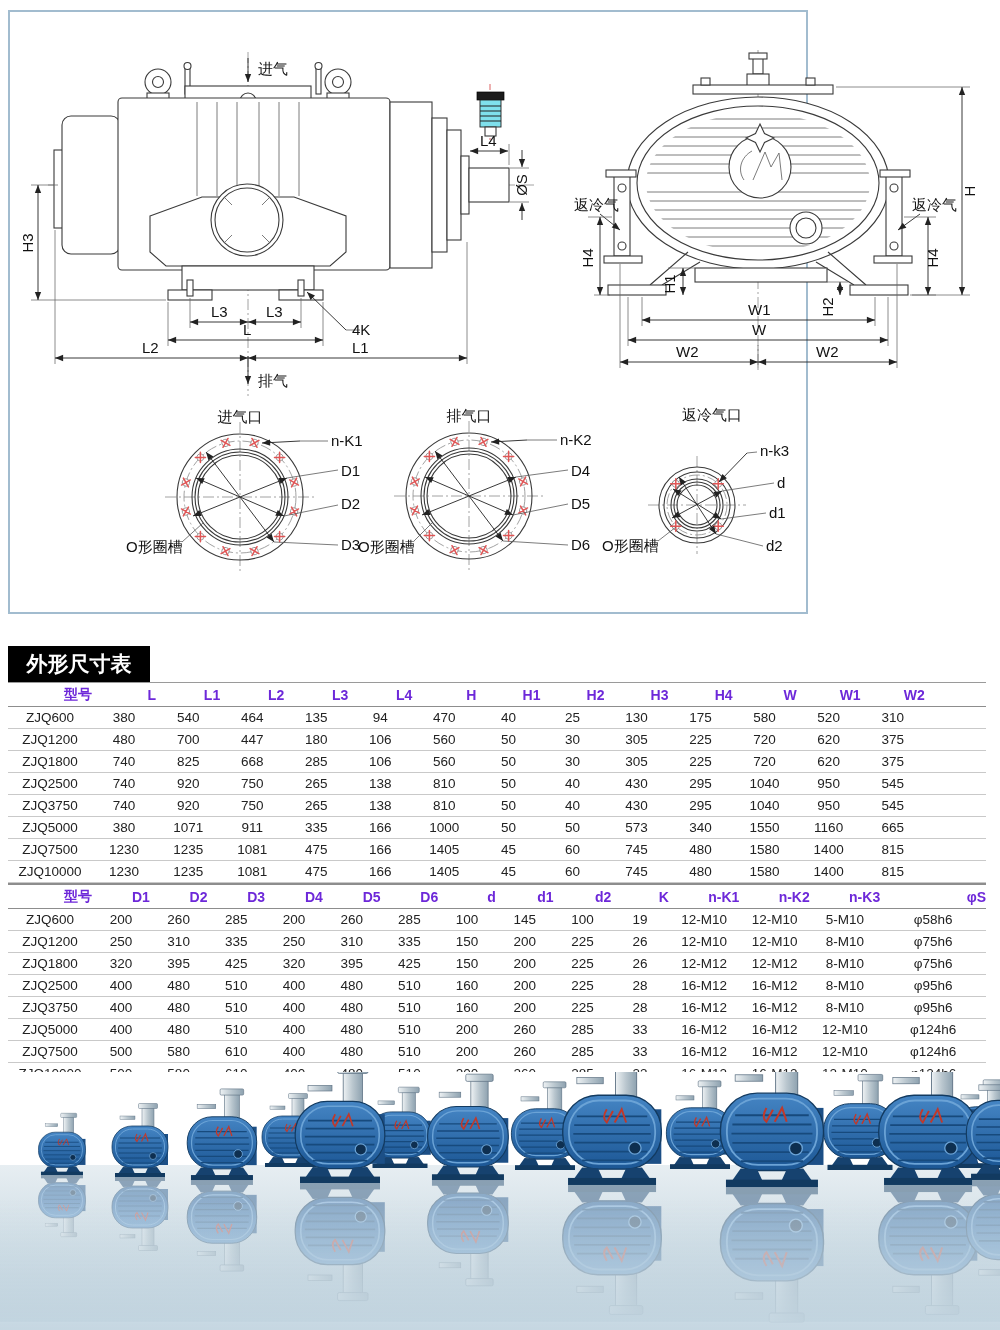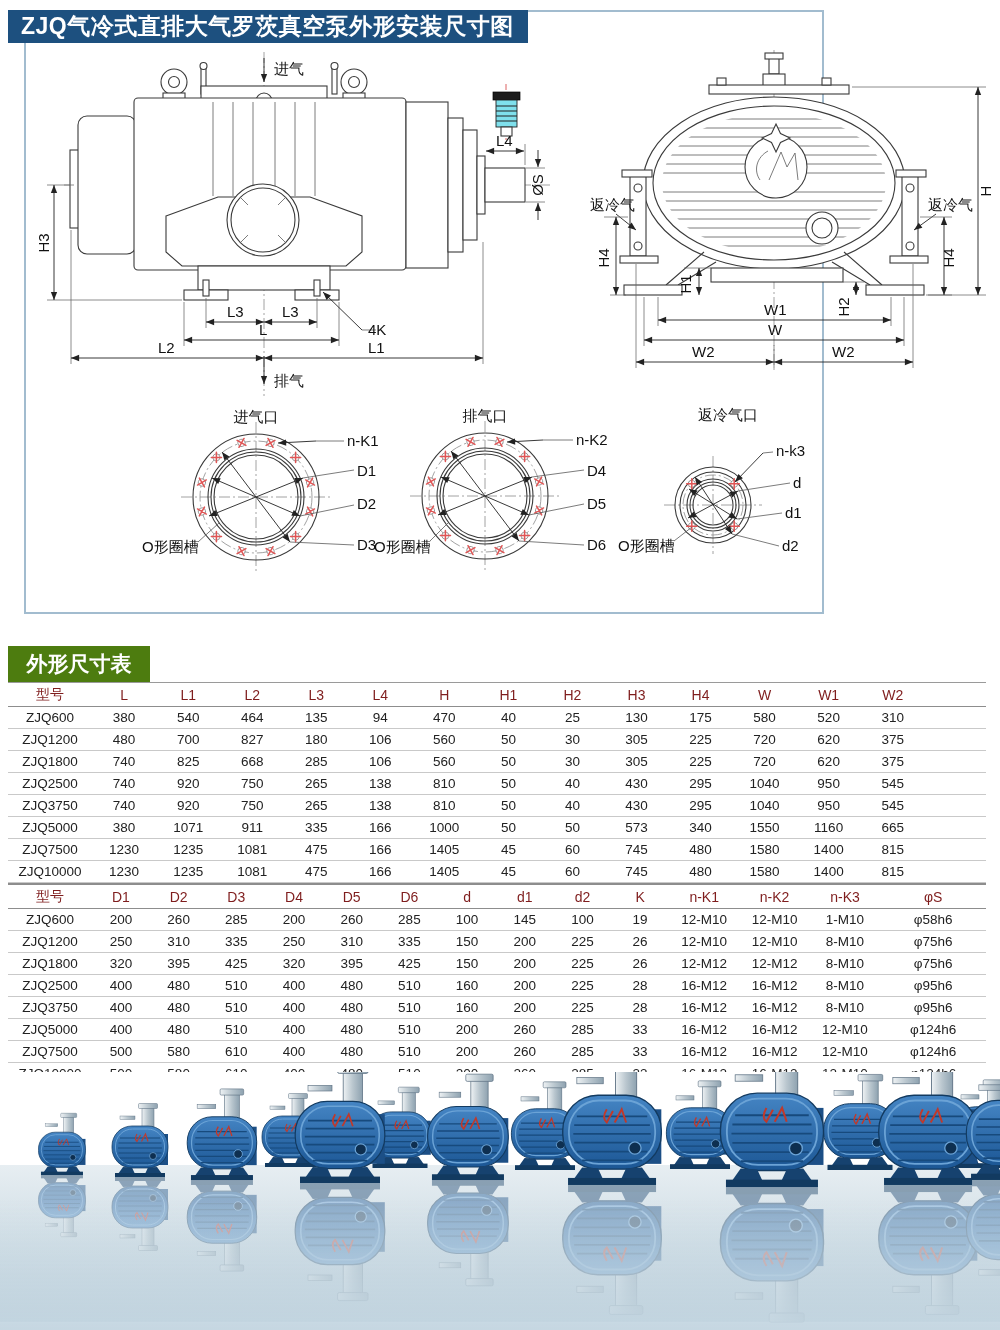--- a/index.html
+++ b/index.html
@@ -40,7 +40,6 @@
 
 <div class="page">
 
-  <div class="title-banner">ZJQ气冷式直排大气罗茨真空泵外形安装尺寸图</div>
   <div class="draw-box">
     <svg class="draw-svg" width="976" height="600" viewBox="10 12 976 600">
       <defs>

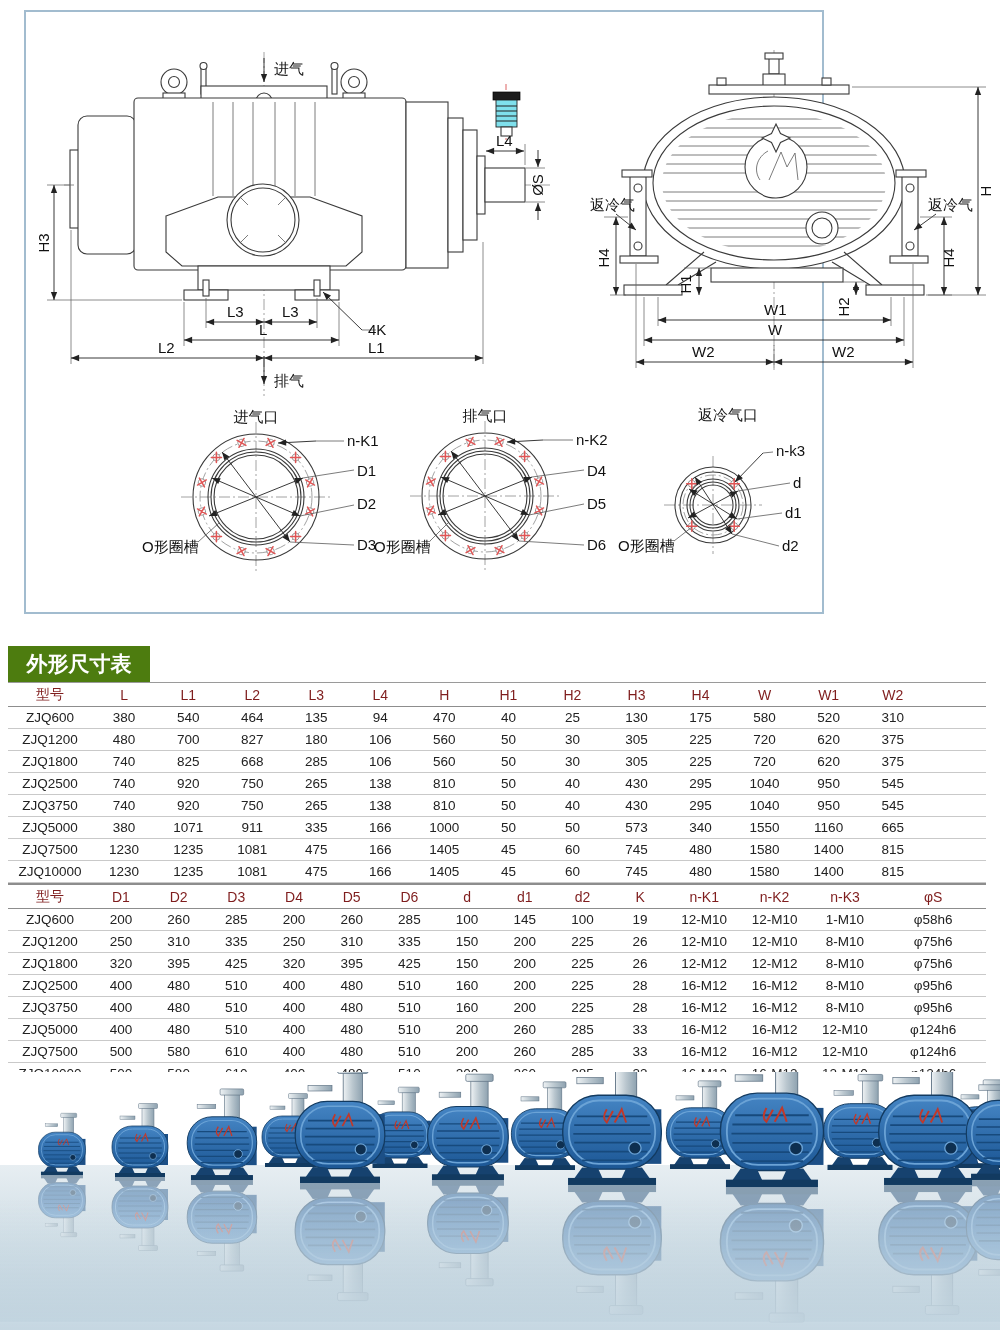--- a/index.html
+++ b/index.html
@@ -7,7 +7,7 @@
         font-family:"Liberation Sans",sans-serif;}
   
   .draw-box{position:absolute;left:8px;top:10px;width:800px;height:604px;
-            border:2px solid #a2bccf;background:#fff;box-sizing:border-box;margin-left:16px;}
+            border:2px solid #a2bccf;background:#fff;box-sizing:border-box;}
   .title-banner{position:absolute;left:8px;top:10px;width:520px;height:33px;
             background:#1d507f;color:#fff;font-size:23px;font-weight:bold;
             line-height:33px;padding-left:13px;letter-spacing:.5px;box-sizing:border-box;z-index:3;}

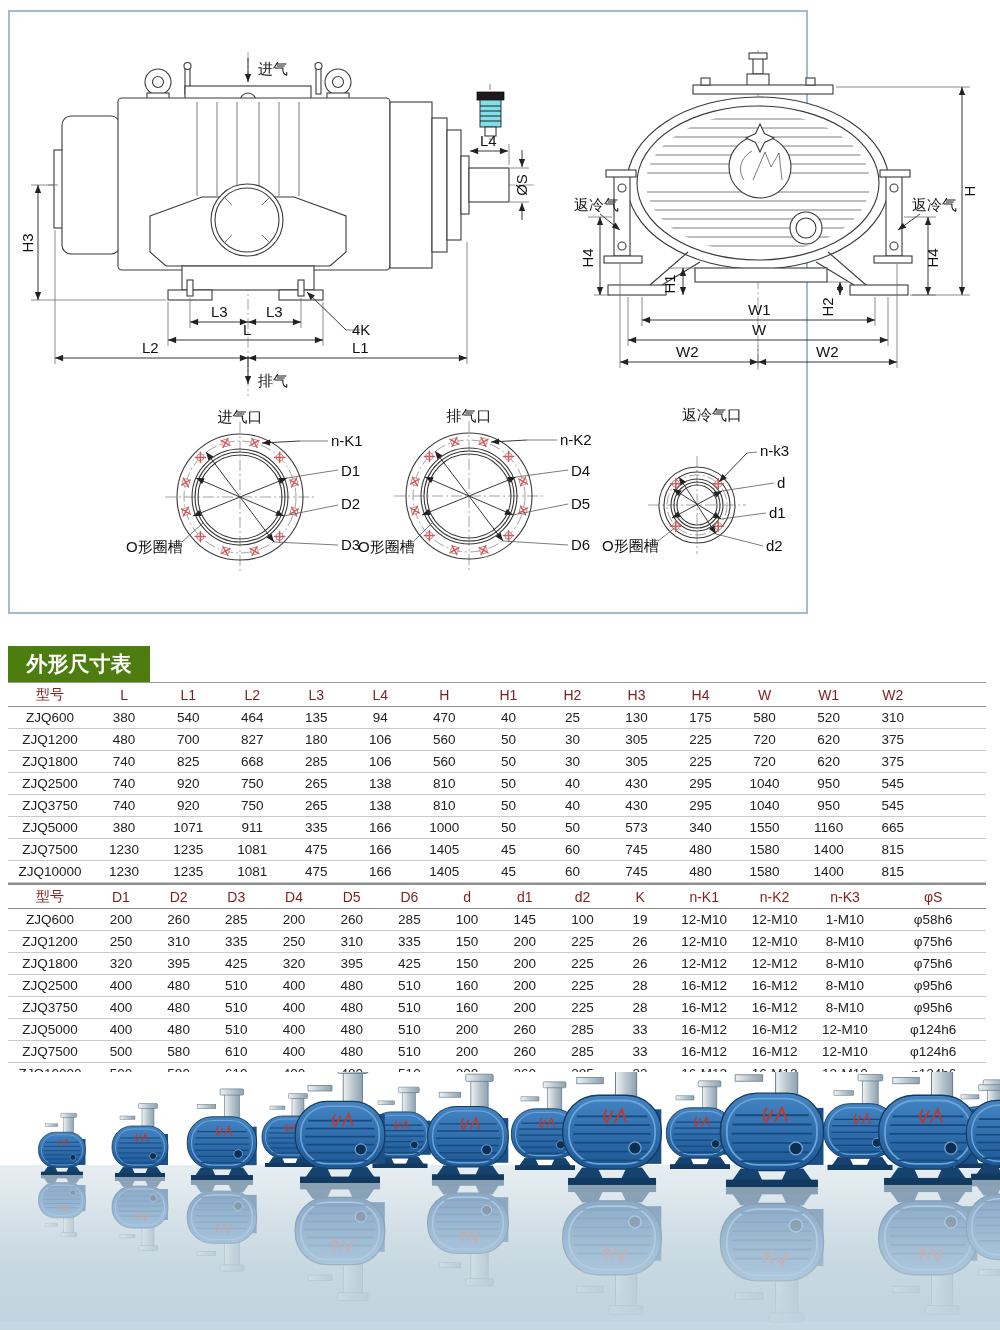--- a/index.html
+++ b/index.html
@@ -23,7 +23,7 @@
   .redx{stroke:#e05555;stroke-width:1.5;stroke-linecap:round;}
   .redcl{stroke:#d33a3a;stroke-width:.8;stroke-dasharray:6 3;}
   
-  .tbl-badge{position:absolute;left:8px;top:646px;width:142px;height:36px;background:#4d7c0f;
+  .tbl-badge{position:absolute;left:8px;top:646px;width:142px;height:36px;background:#000000;
              color:#fff;font-size:21px;font-weight:bold;line-height:36px;text-align:center;z-index:2;}
   .tbl-wrap{position:absolute;left:8px;top:682px;width:978px;}
   .spec-table{border-collapse:collapse;width:100%;table-layout:fixed;}

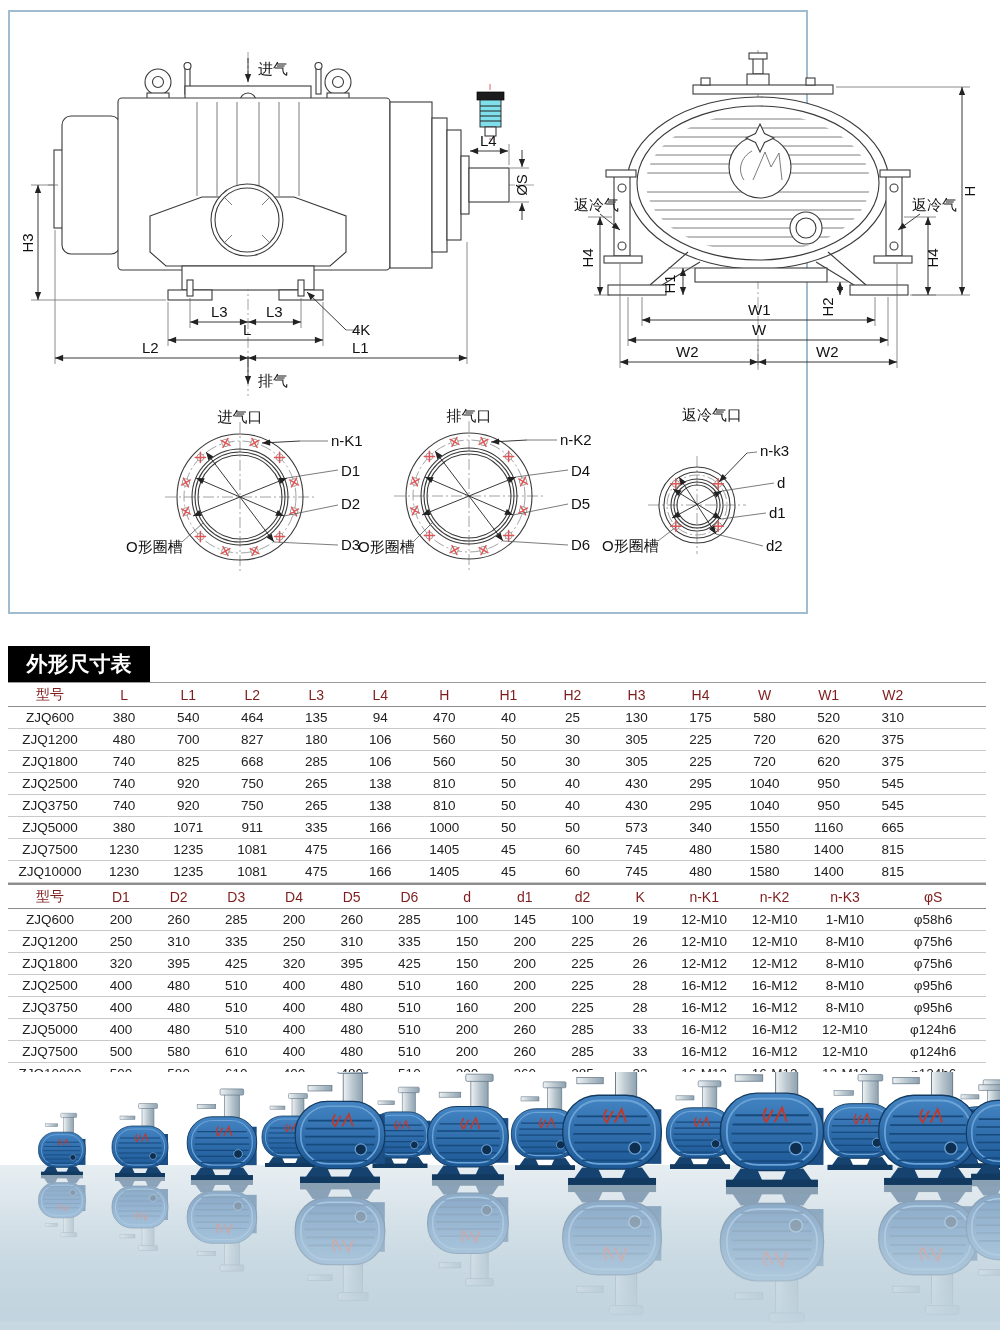--- a/index.html
+++ b/index.html
@@ -27,7 +27,7 @@
              color:#fff;font-size:21px;font-weight:bold;line-height:36px;text-align:center;z-index:2;}
   .tbl-wrap{position:absolute;left:8px;top:682px;width:978px;}
   .spec-table{border-collapse:collapse;width:100%;table-layout:fixed;}
-  .spec-table th{font-size:14px;font-weight:normal;color:#7f1d1d;height:23px;text-align:center;
+  .spec-table th{font-size:14px;font-weight:bold;color:#6d28d9;height:23px;text-align:right;
                  border-top:2px solid #8d8d8d;border-bottom:1.5px solid #8d8d8d;padding:0;}
   .spec-table td{font-size:13.5px;color:#222;text-align:center;height:21px;
                  border-bottom:1px solid #c9c9c9;padding:0;white-space:nowrap;}

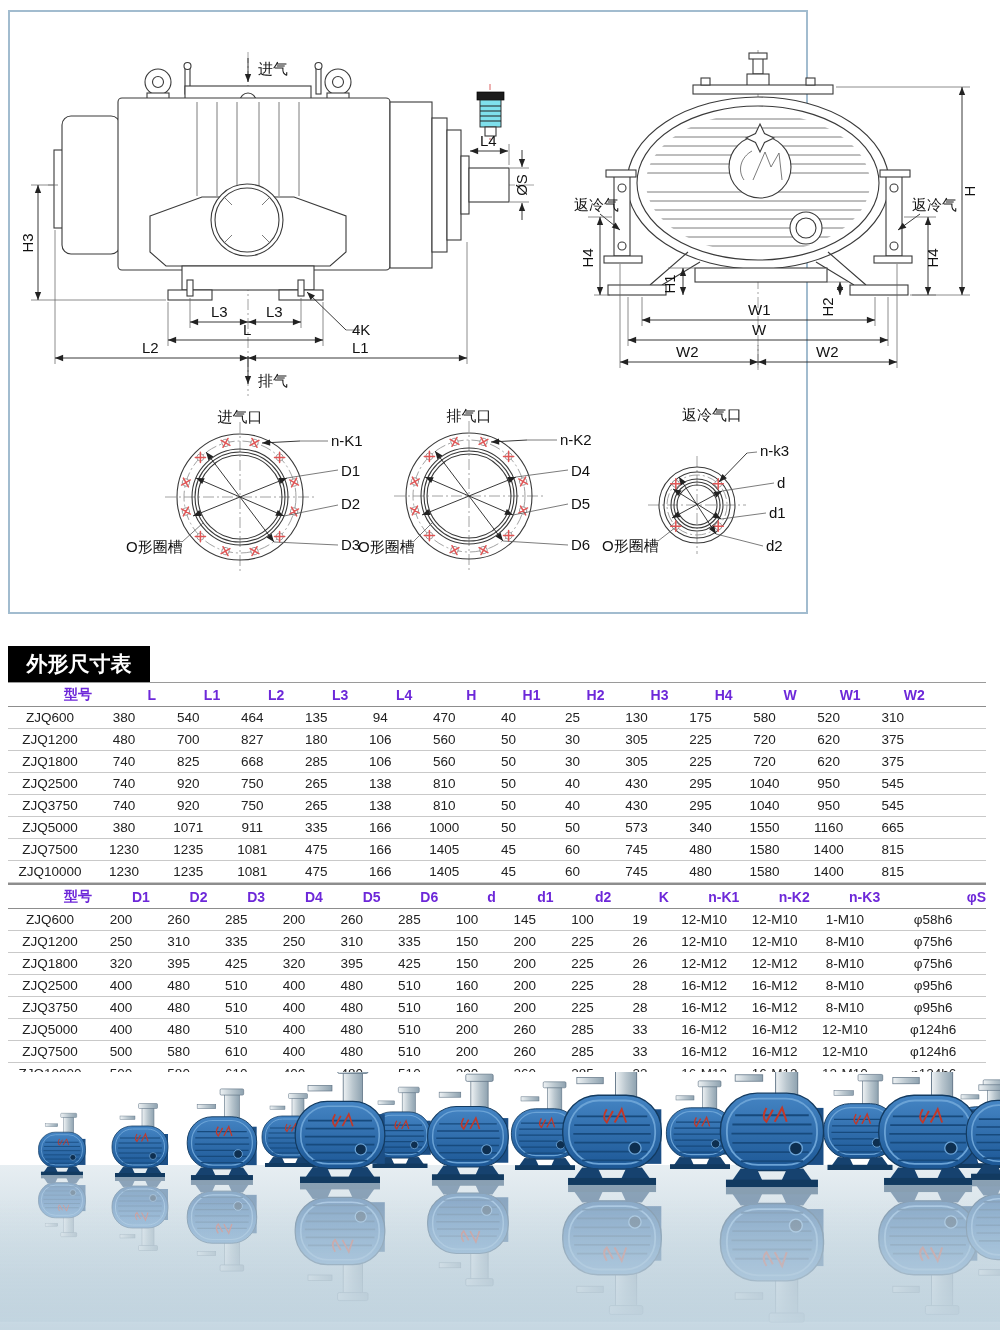--- a/index.html
+++ b/index.html
@@ -410,7 +410,7 @@
             <td>ZJQ1200</td>
             <td>480</td>
             <td>700</td>
-            <td>827</td>
+            <td>447</td>
             <td>180</td>
             <td>106</td>
             <td>560</td>

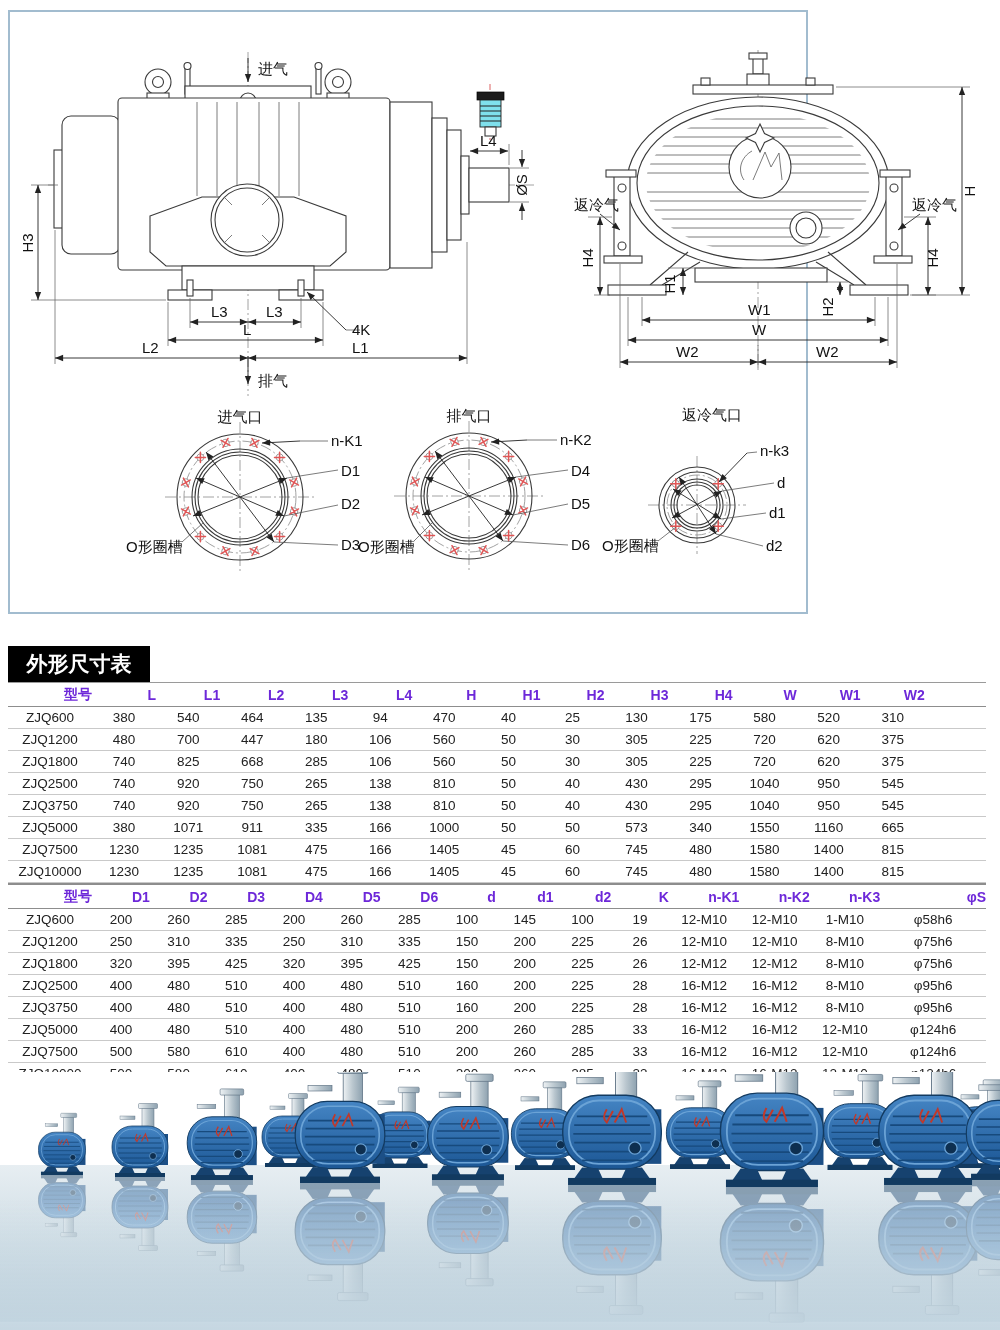--- a/index.html
+++ b/index.html
@@ -568,7 +568,7 @@
             <td>19</td>
             <td>12-M10</td>
             <td>12-M10</td>
-            <td>1-M10</td>
+            <td>5-M10</td>
             <td>φ58h6</td>
           </tr>
           <tr>

